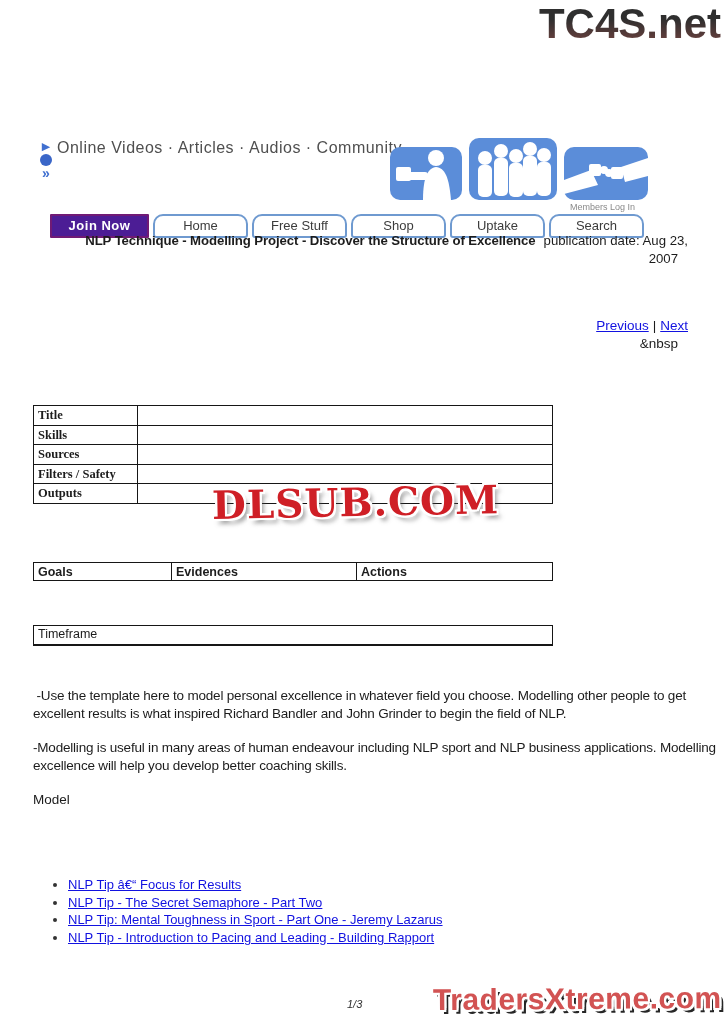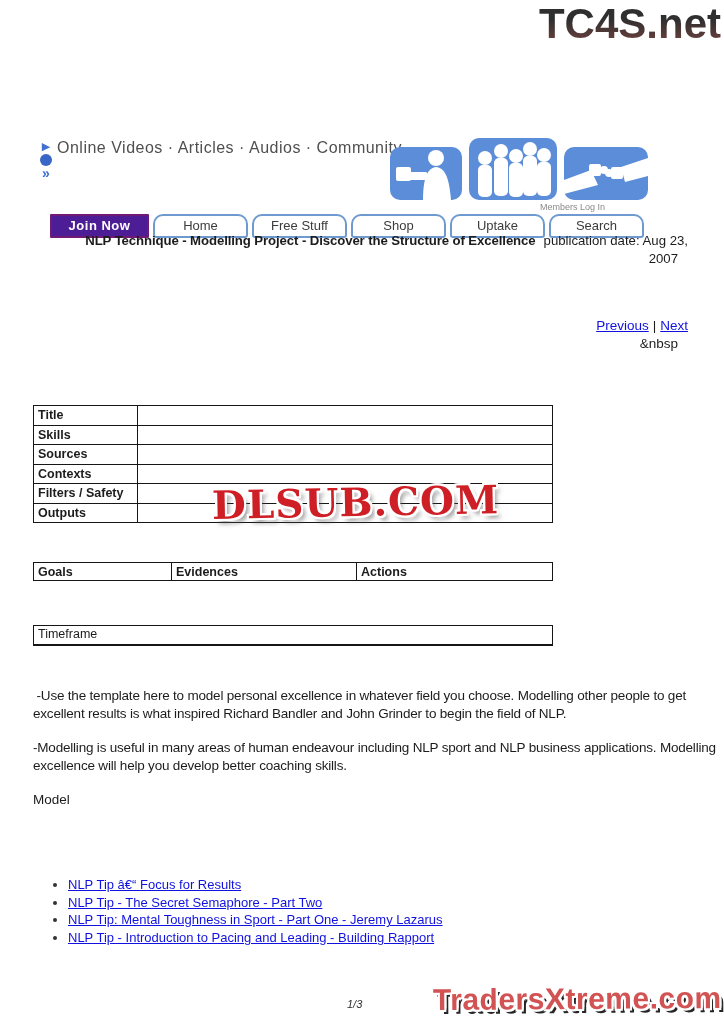--- a/index.html
+++ b/index.html
@@ -33,7 +33,7 @@
   .panels{position:absolute;left:390px;top:138px;display:flex;align-items:flex-end;gap:7px;}
   .panel{background:#5b8dd9;border-radius:10px;}
   .panel svg{display:block;}
-  .members{position:absolute;left:540px;top:202px;width:95px;text-align:left;
+  .members{position:absolute;left:540px;top:202px;width:95px;text-align:right;
     font-size:9px;color:#8a8a8a;cursor:pointer;}
 
   

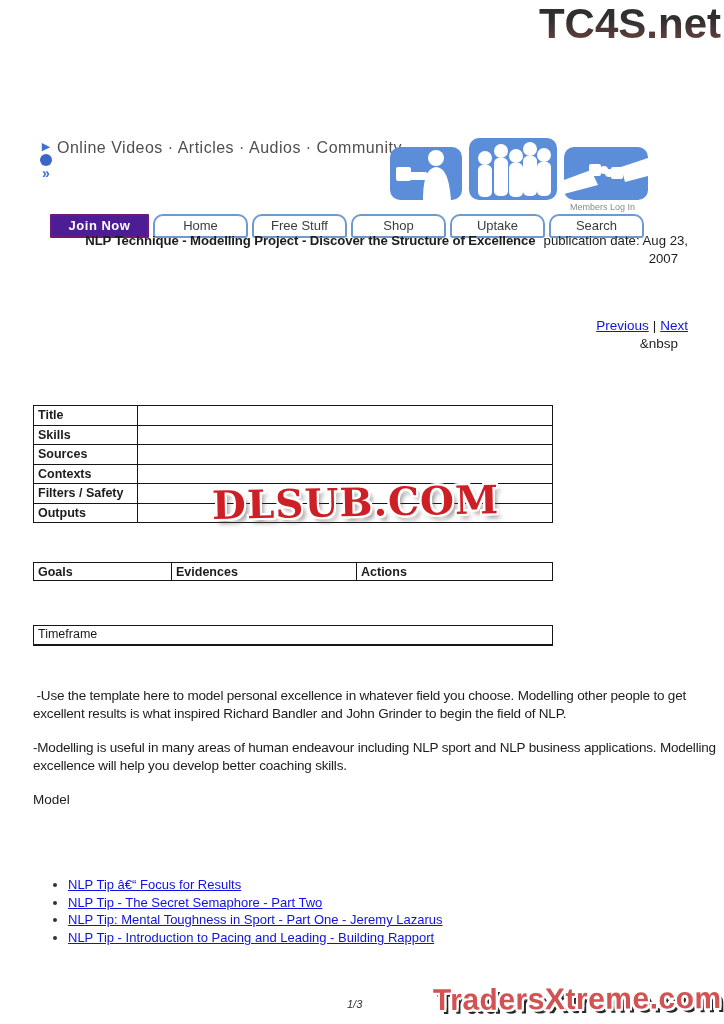--- a/index.html
+++ b/index.html
@@ -58,7 +58,7 @@
   .tbl{position:absolute;left:33px;width:520px;border:1.5px solid #161616;box-sizing:border-box;}
   .t1-row{display:grid;grid-template-columns:104px 1fr;height:18.5px;border-top:1.2px solid #161616;}
   .t1-row:first-child{border-top:none;}
-  .t1-label{border-right:1.5px solid #161616;font-weight:bold;font-size:12.5px;line-height:18.5px;padding-left:4px;}
+  .t1-label{border-right:1.5px solid #161616;font-weight:bold;font-size:12.5px;line-height:18.5px;padding-left:4px;font-family:Liberation Serif, serif;}
   .t2{display:grid;grid-template-columns:137px 185px 1fr;height:19px;}
   .t2 .cell{font-weight:bold;font-size:12.5px;line-height:18px;padding-left:4px;border-left:1.5px solid #161616;}
   .t2 .cell:first-child{border-left:none;}

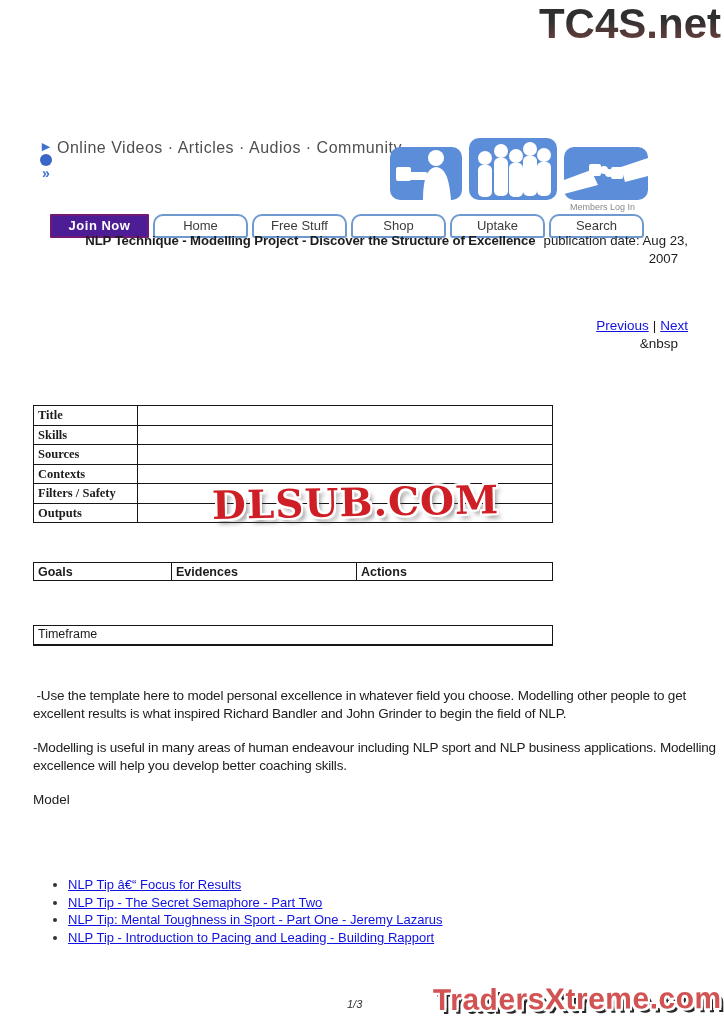--- a/index.html
+++ b/index.html
@@ -168,10 +168,6 @@
       <div></div>
     </div>
     <div class="t1-row">
-      <div class="t1-label">Contexts</div>
-      <div></div>
-    </div>
-    <div class="t1-row">
       <div class="t1-label">Filters / Safety</div>
       <div></div>
     </div>

